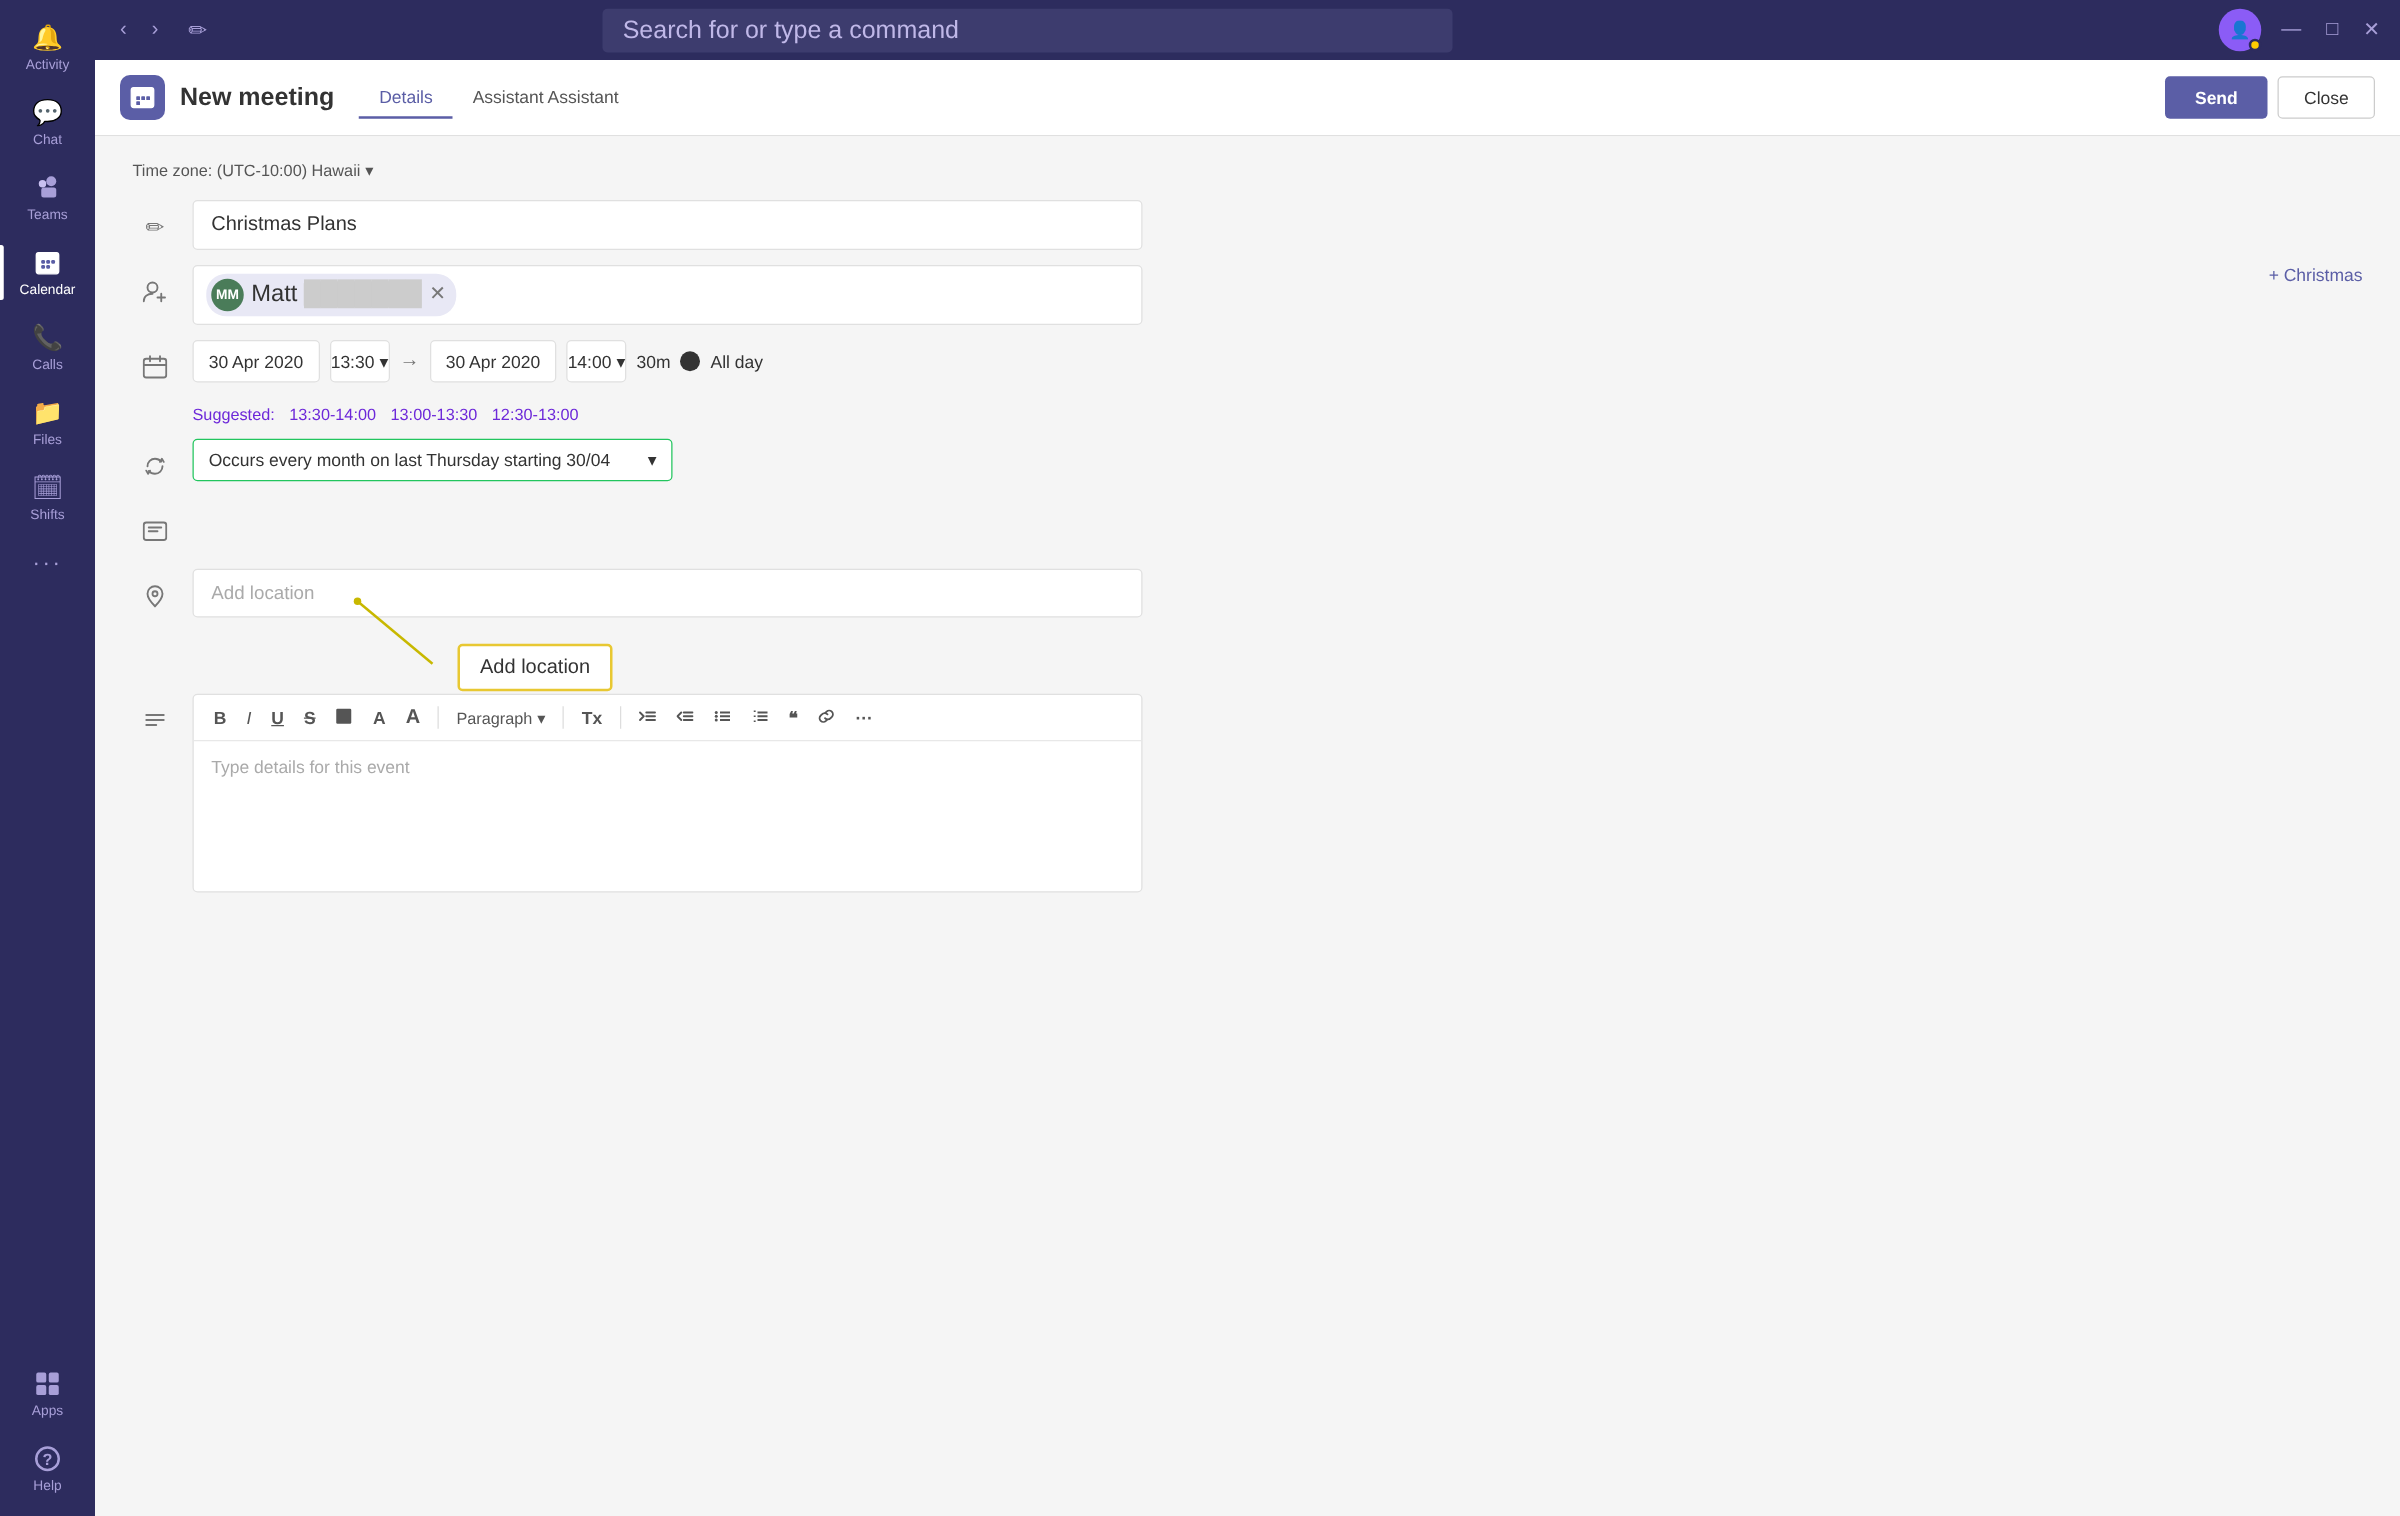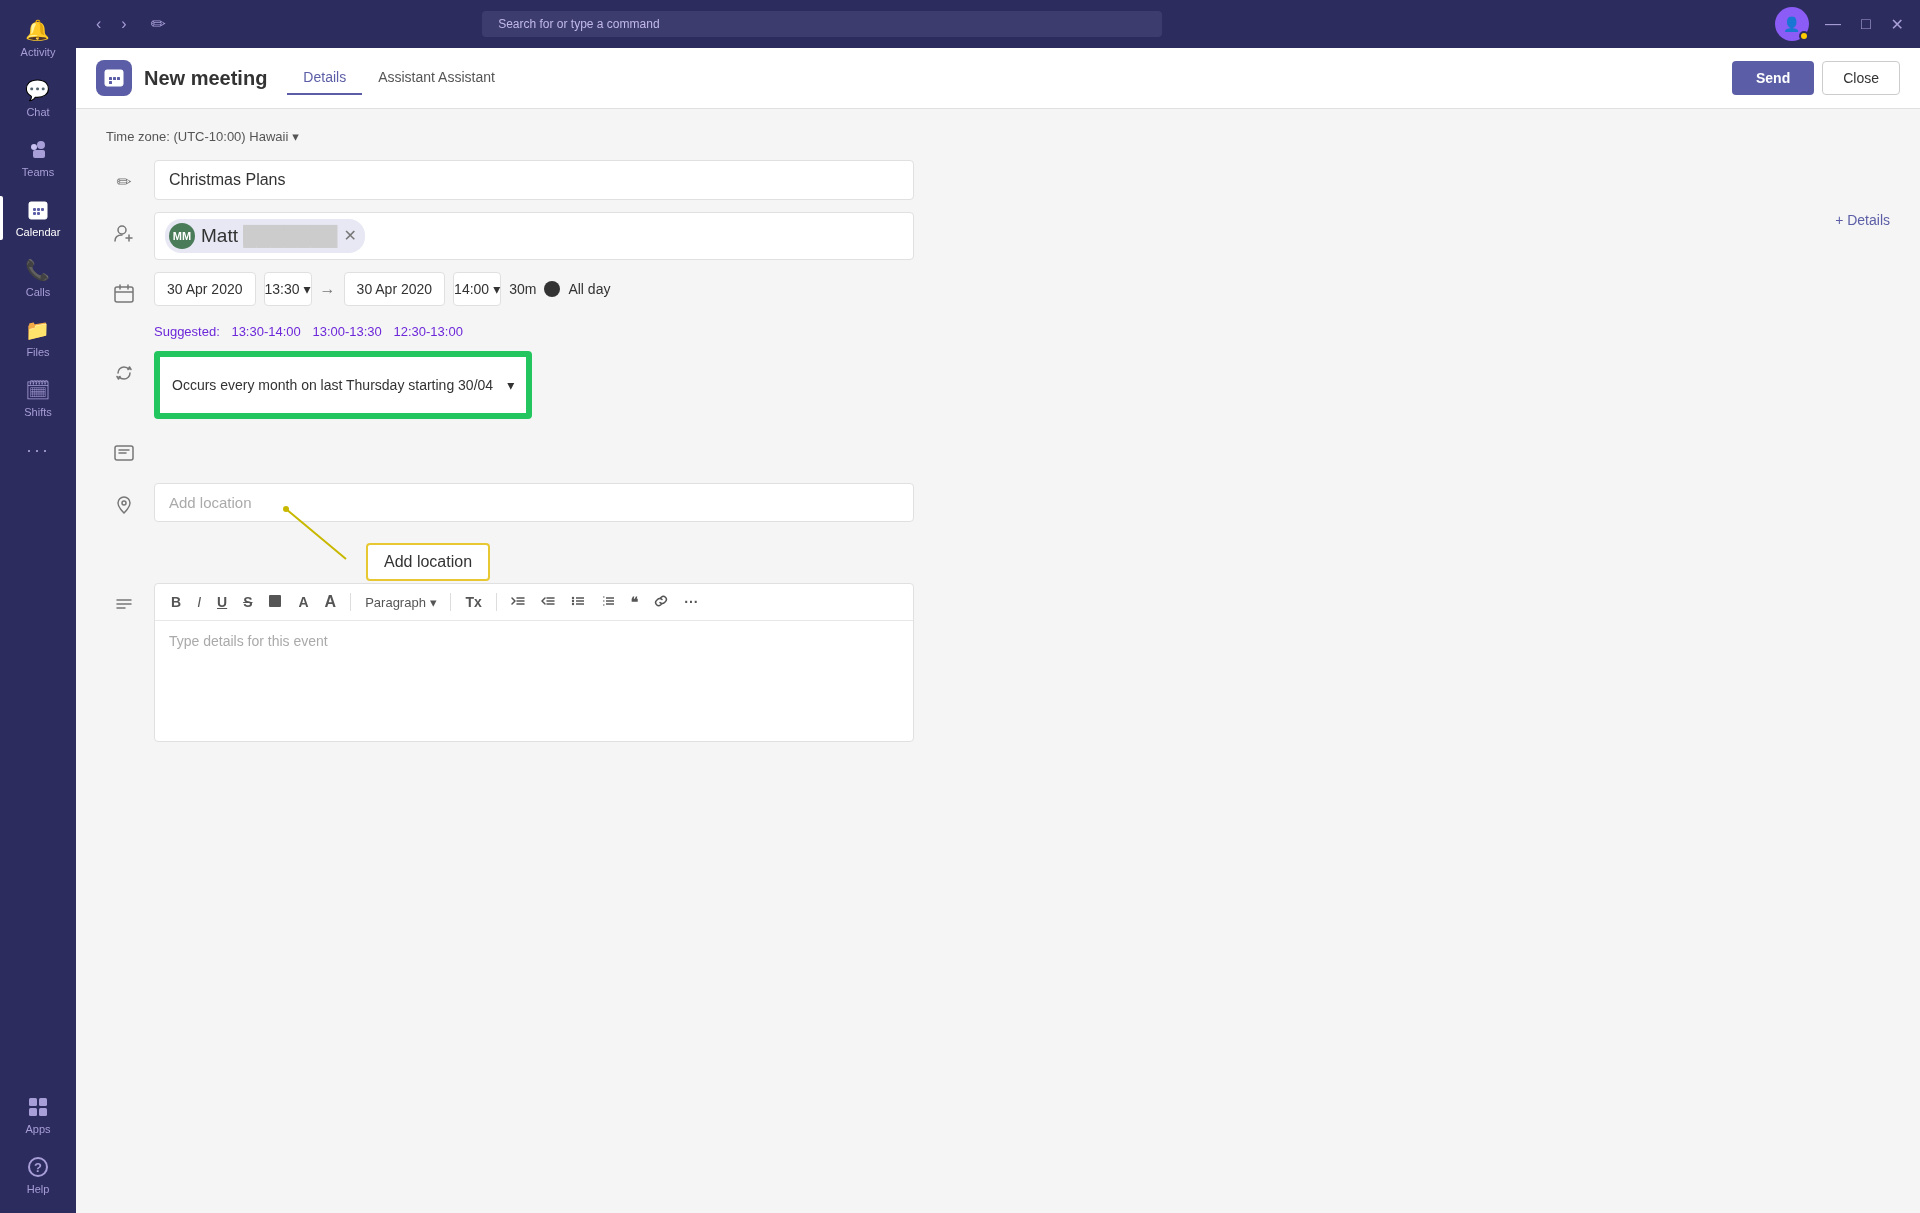--- a/index.html
+++ b/index.html
@@ -121,7 +121,7 @@
       align-items: center;
       padding: 6px 16px;
       color: #c0b8e8;
-      font-size: 12px;
+      font-size: 20px;
       text-align: center;
     }
     .topbar-actions {

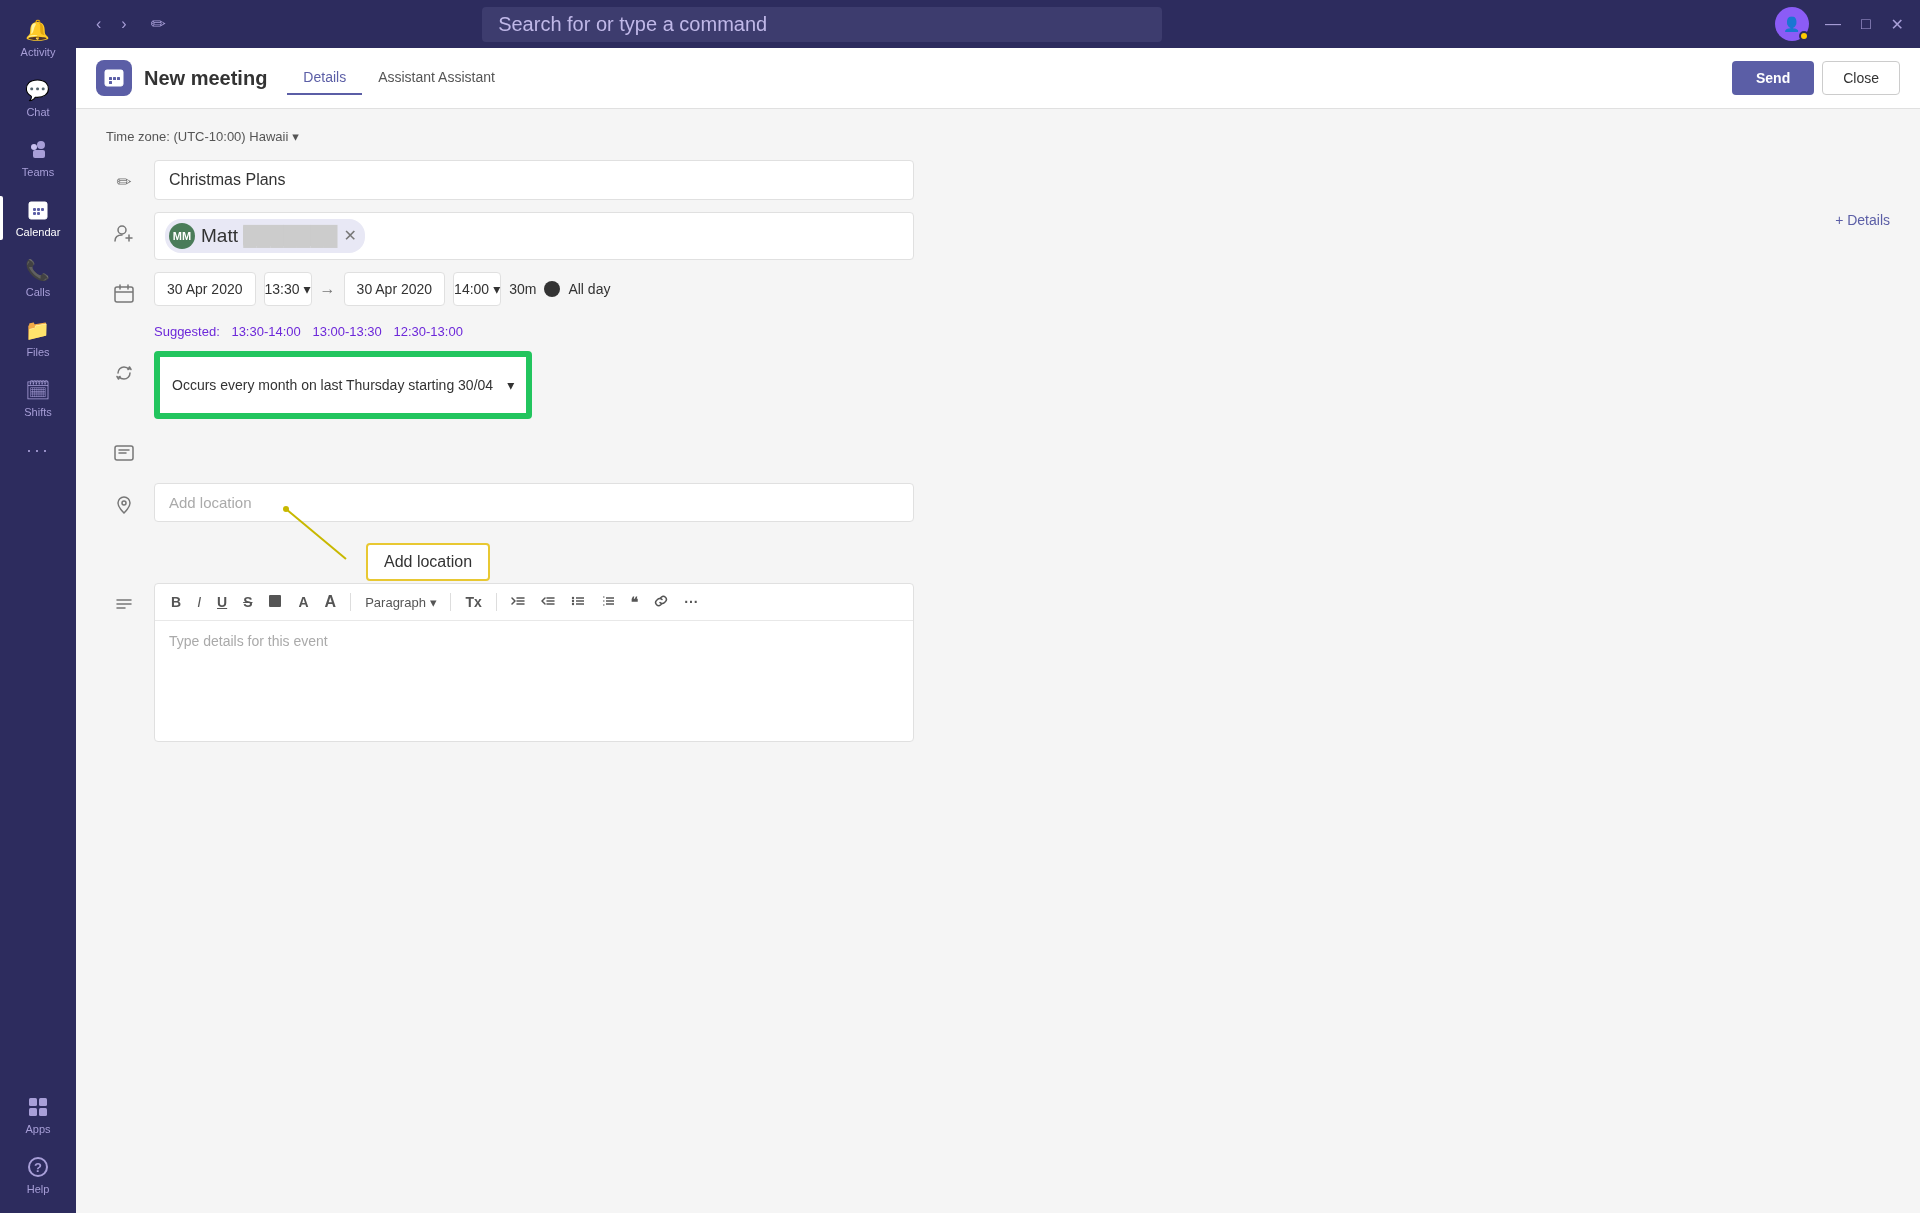--- a/index.html
+++ b/index.html
@@ -625,7 +625,7 @@
               <span class="attendee-remove">✕</span>
             </div>
           </div>
-          <span class="optional-btn">+ Details</span>
+          <span class="optional-btn">+ Christmas</span>
         </div>
 
         <div class="form-row">

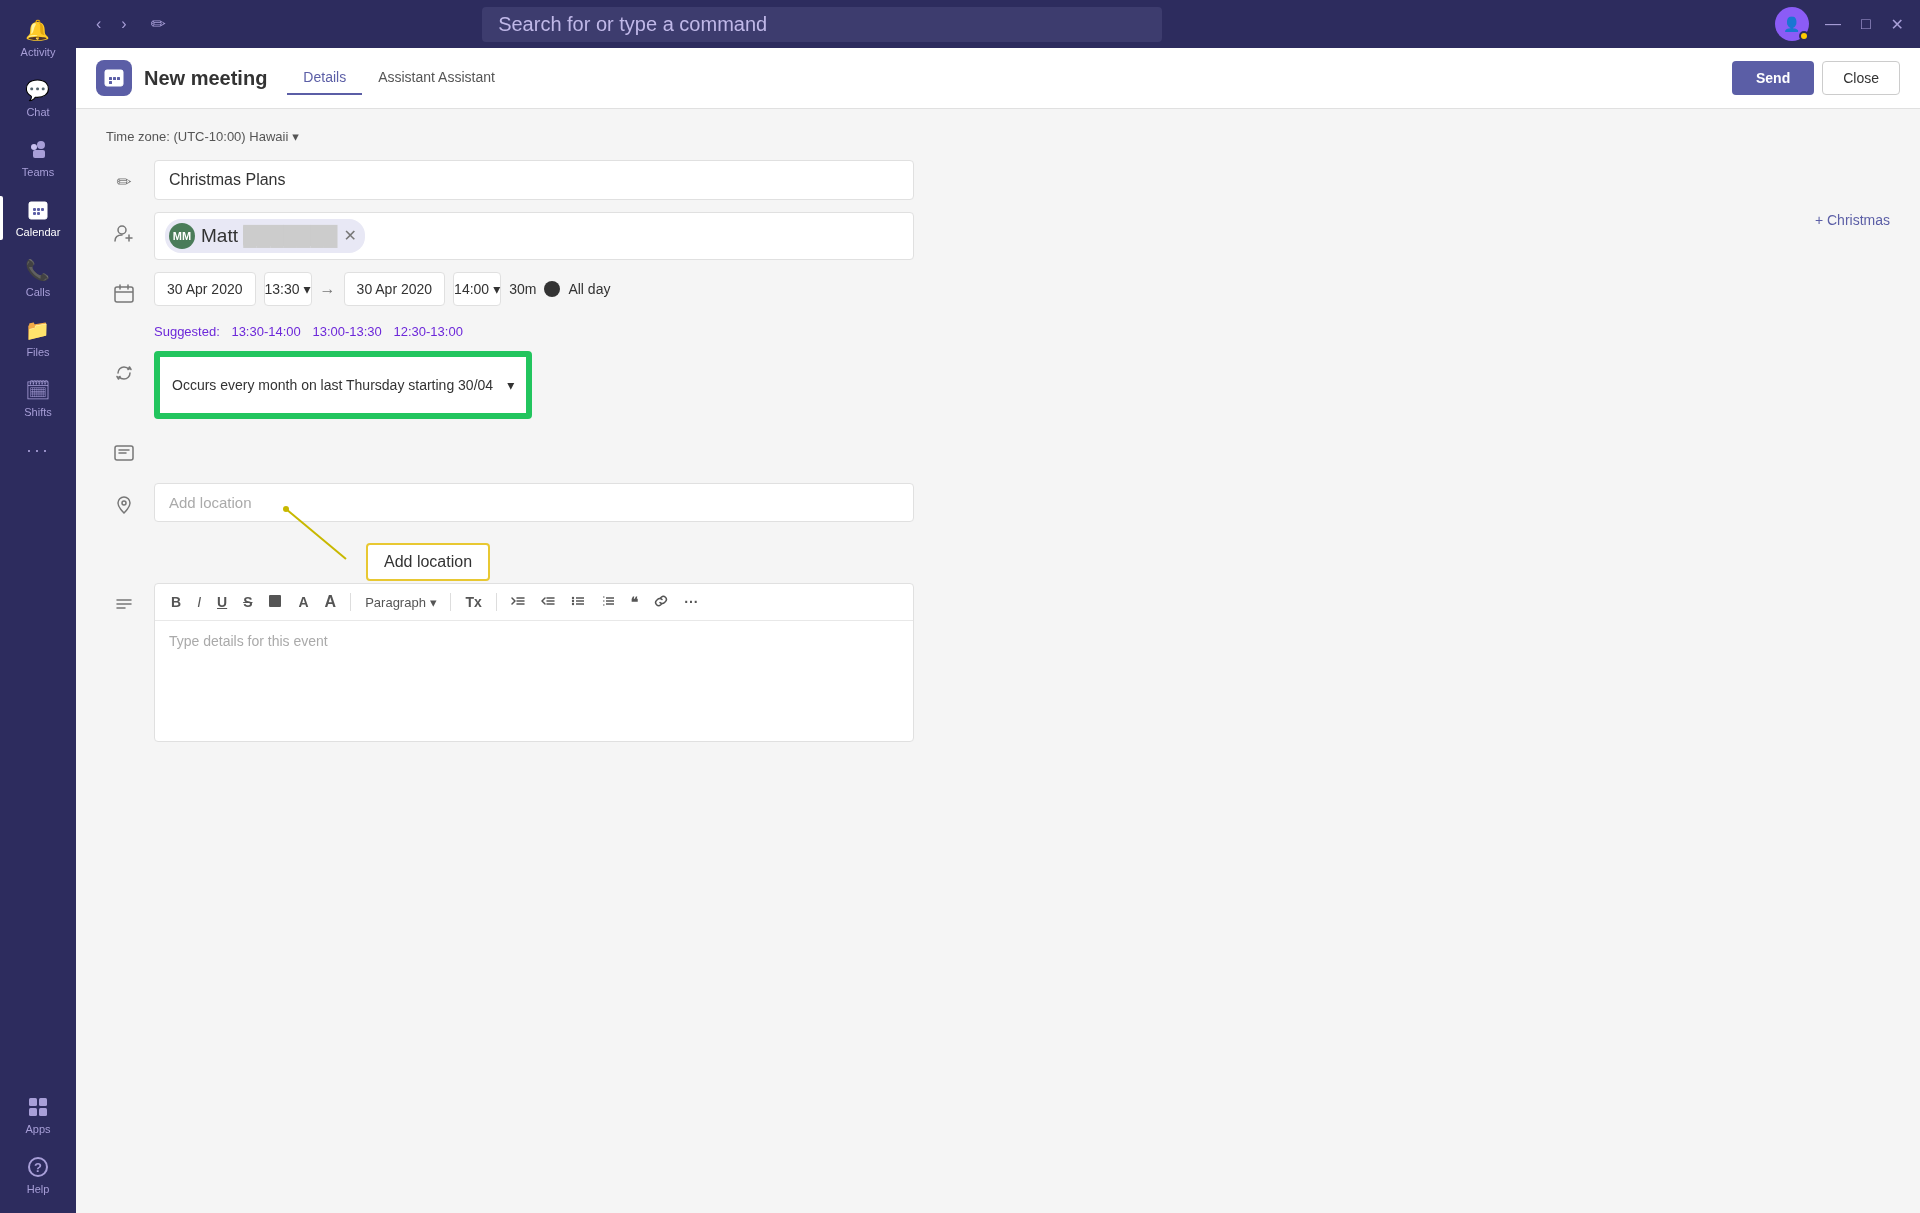--- a/index.html
+++ b/index.html
@@ -378,14 +378,14 @@
     
     .recurrence-select {
       background: #fff;
-      border: 6px solid #22c55e;
-      border-radius: 4px;
-      padding: 20px 12px;
+      border: 1px solid #22c55e;
+      border-radius: 4px;
+      padding: 8px 12px;
       font-size: 14px;
       color: #333;
       display: flex;
       align-items: center;
-      gap: 6px;
+      gap: 22px;
       cursor: pointer;
       max-width: 400px;
     }

